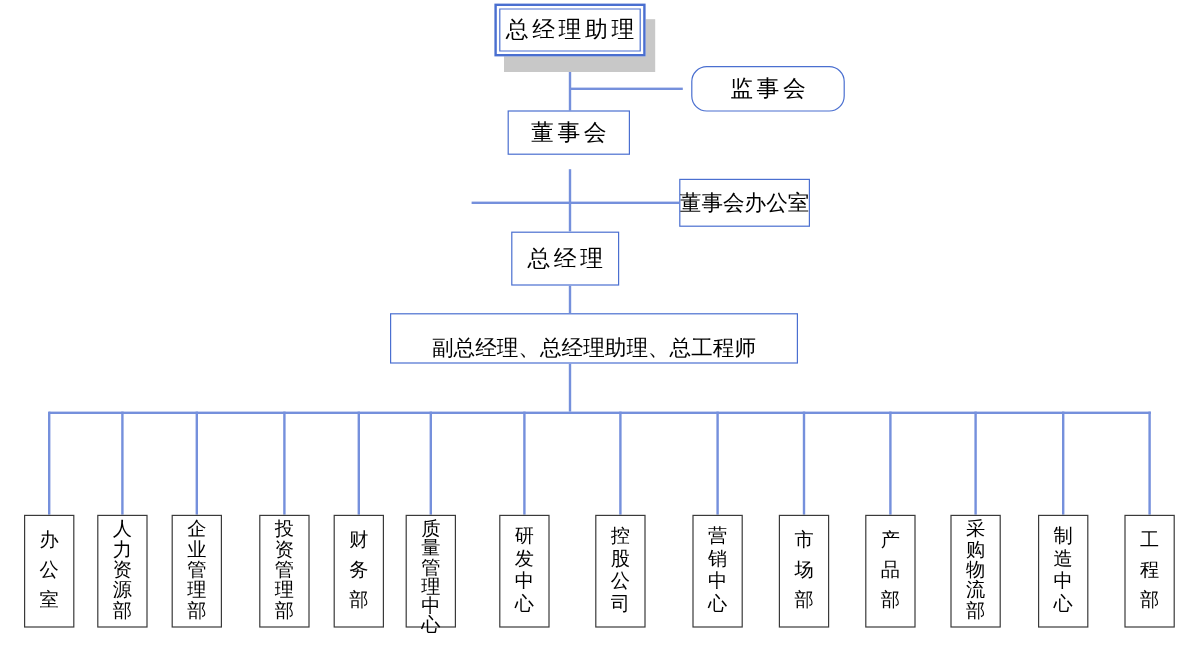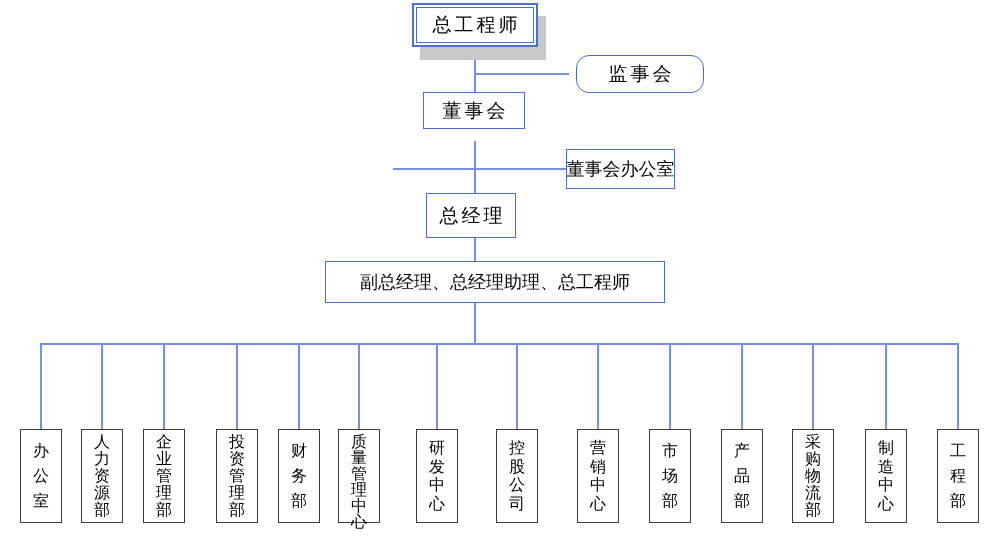--- a/index.html
+++ b/index.html
@@ -54,7 +54,7 @@
   <div class="line" style="left:41px;top:343px;width:918px;height:2px;"></div>
 
   <div class="node double" style="left:412px;top:3px;width:126px;height:44px;">
-    <span>总工程师</span>
+    <span>总经理助理</span>
   </div>
 
   <div class="node" style="left:576px;top:55px;width:128px;height:38px;border-radius:13px;">

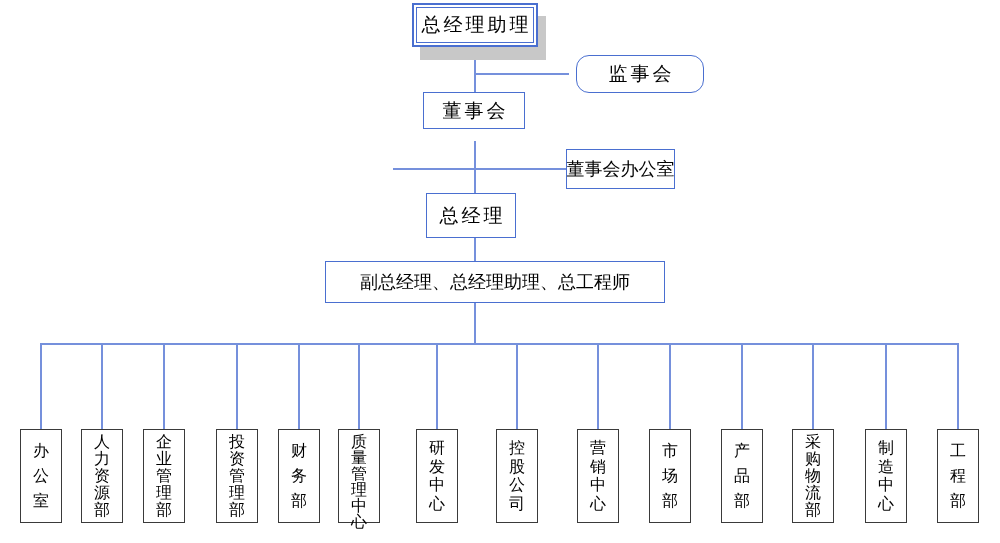--- a/index.html
+++ b/index.html
@@ -74,7 +74,7 @@
     <span>总经理</span>
   </div>
 
-  <div class="node tight" style="left:325px;top:261px;width:340px;height:42px;">
+  <div class="node tight" style="left:325px;top:261px;width:340px;height:42px;align-items:flex-end;">
     <span>副总经理、总经理助理、总工程师</span>
   </div>
 

